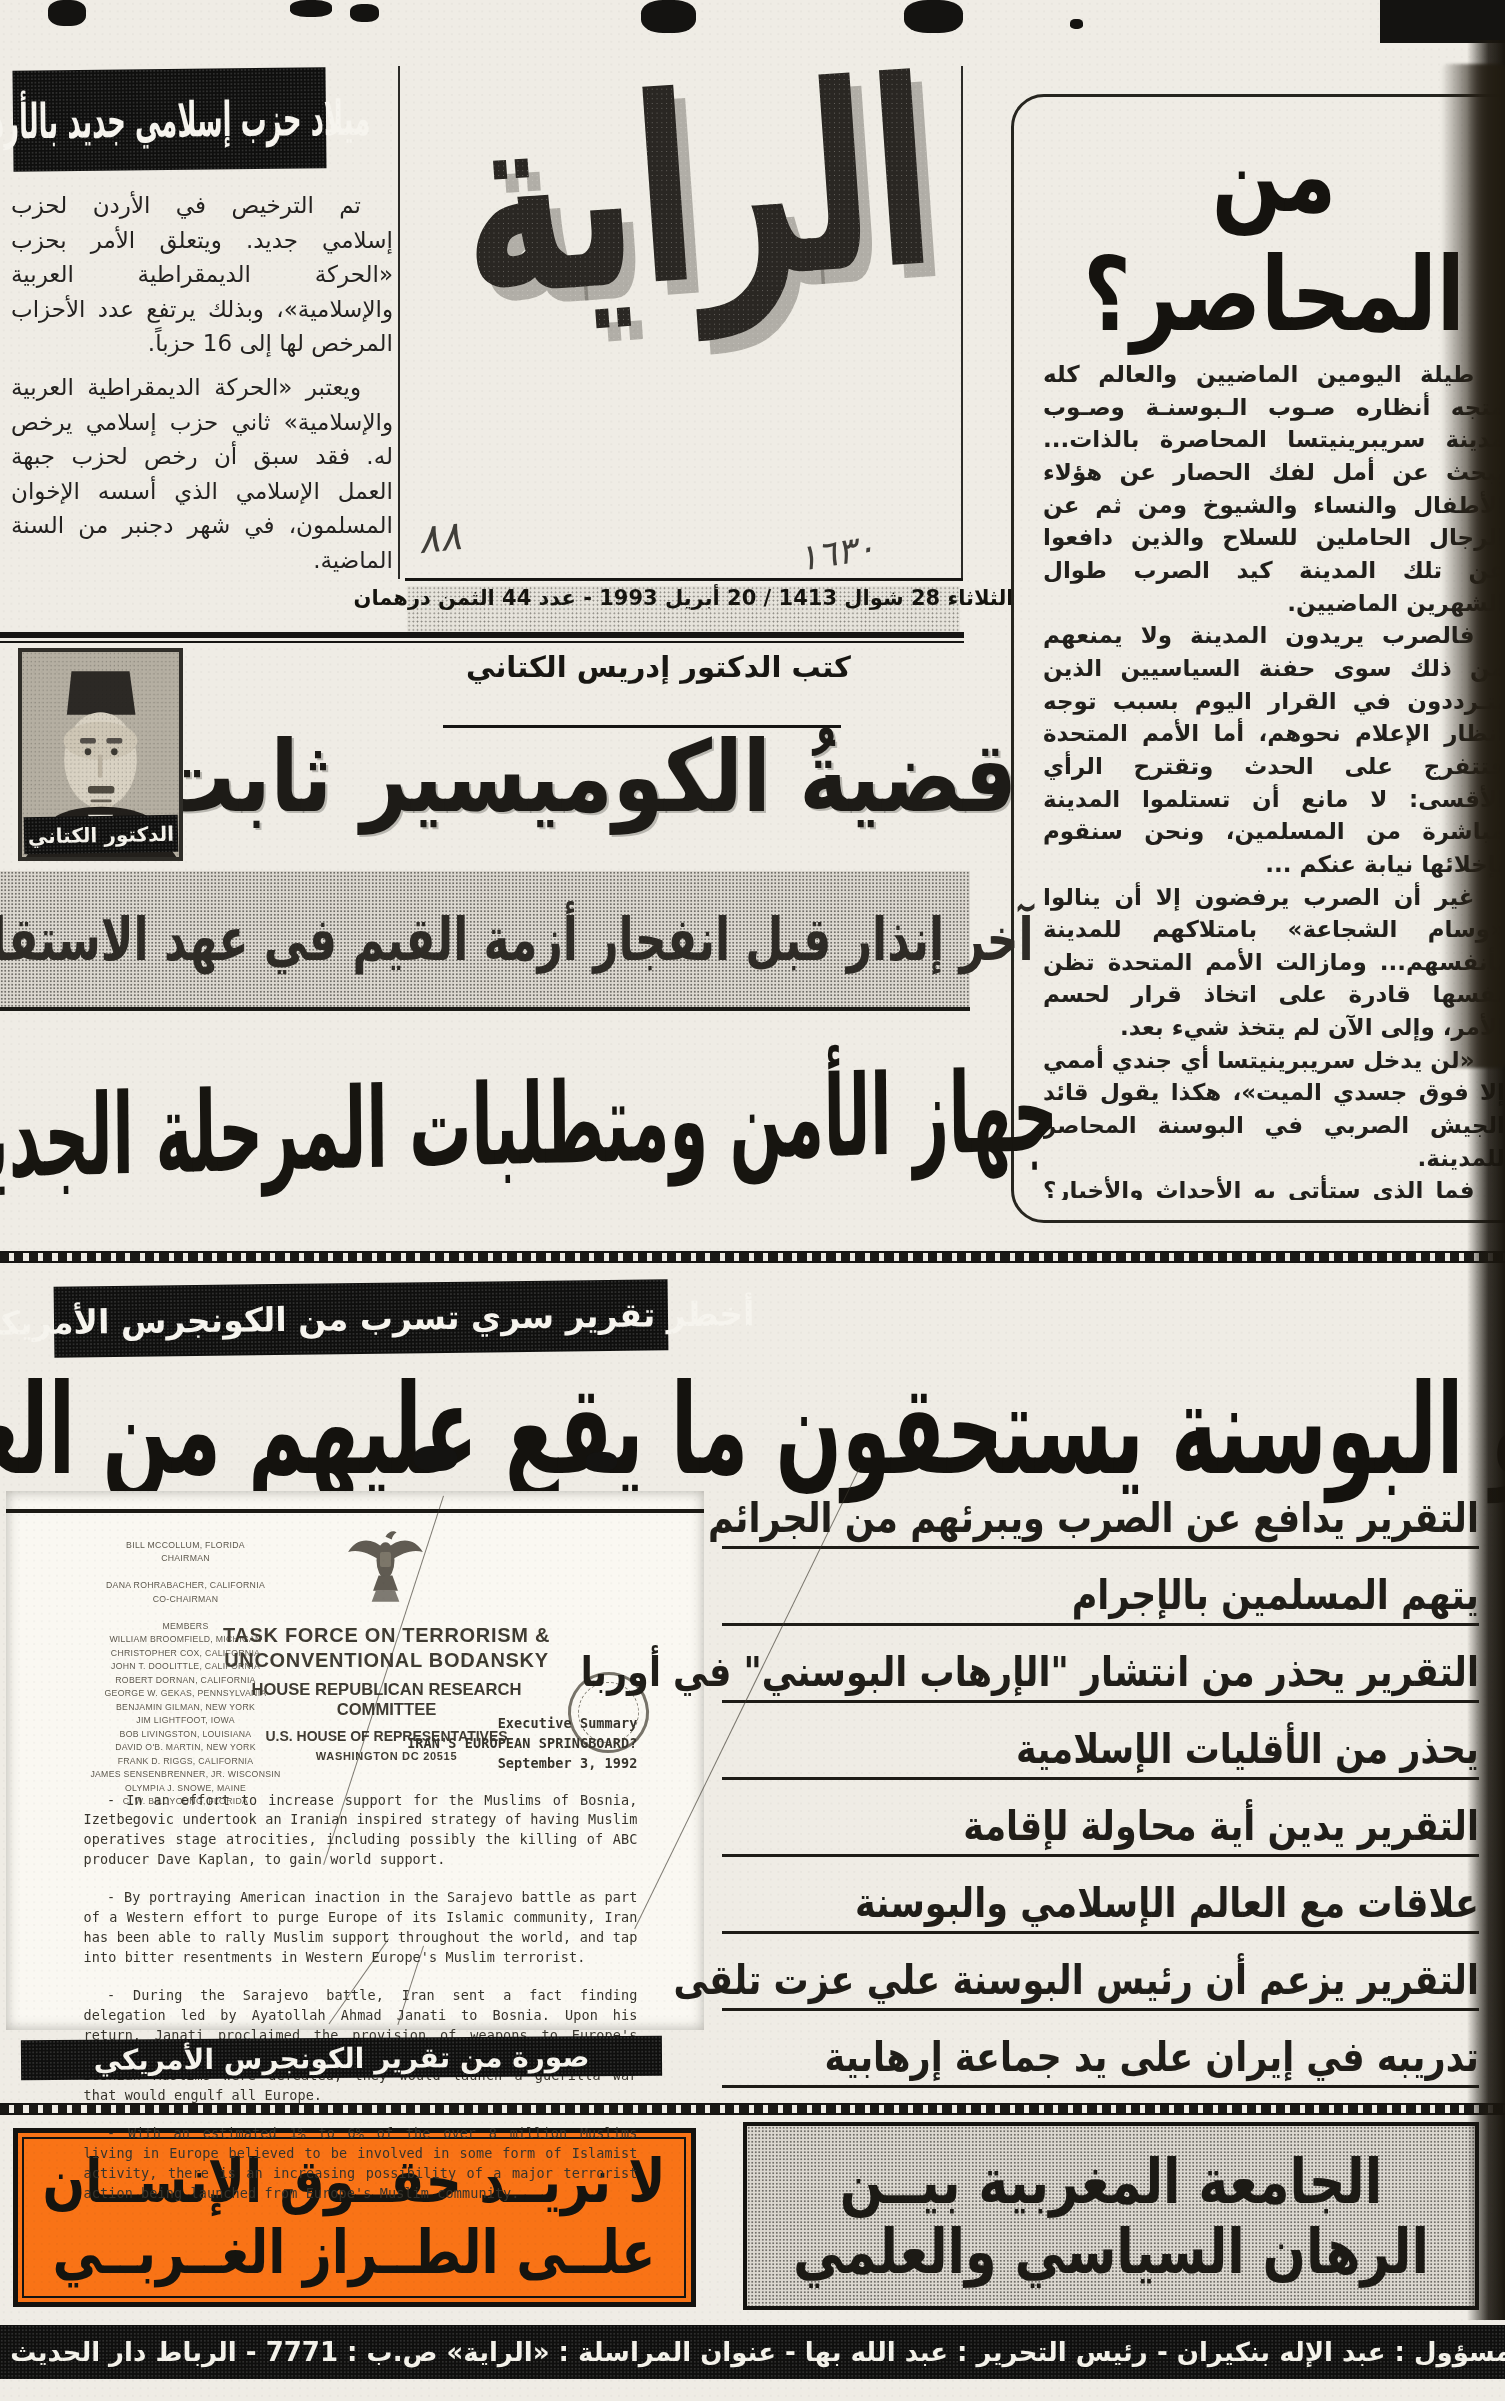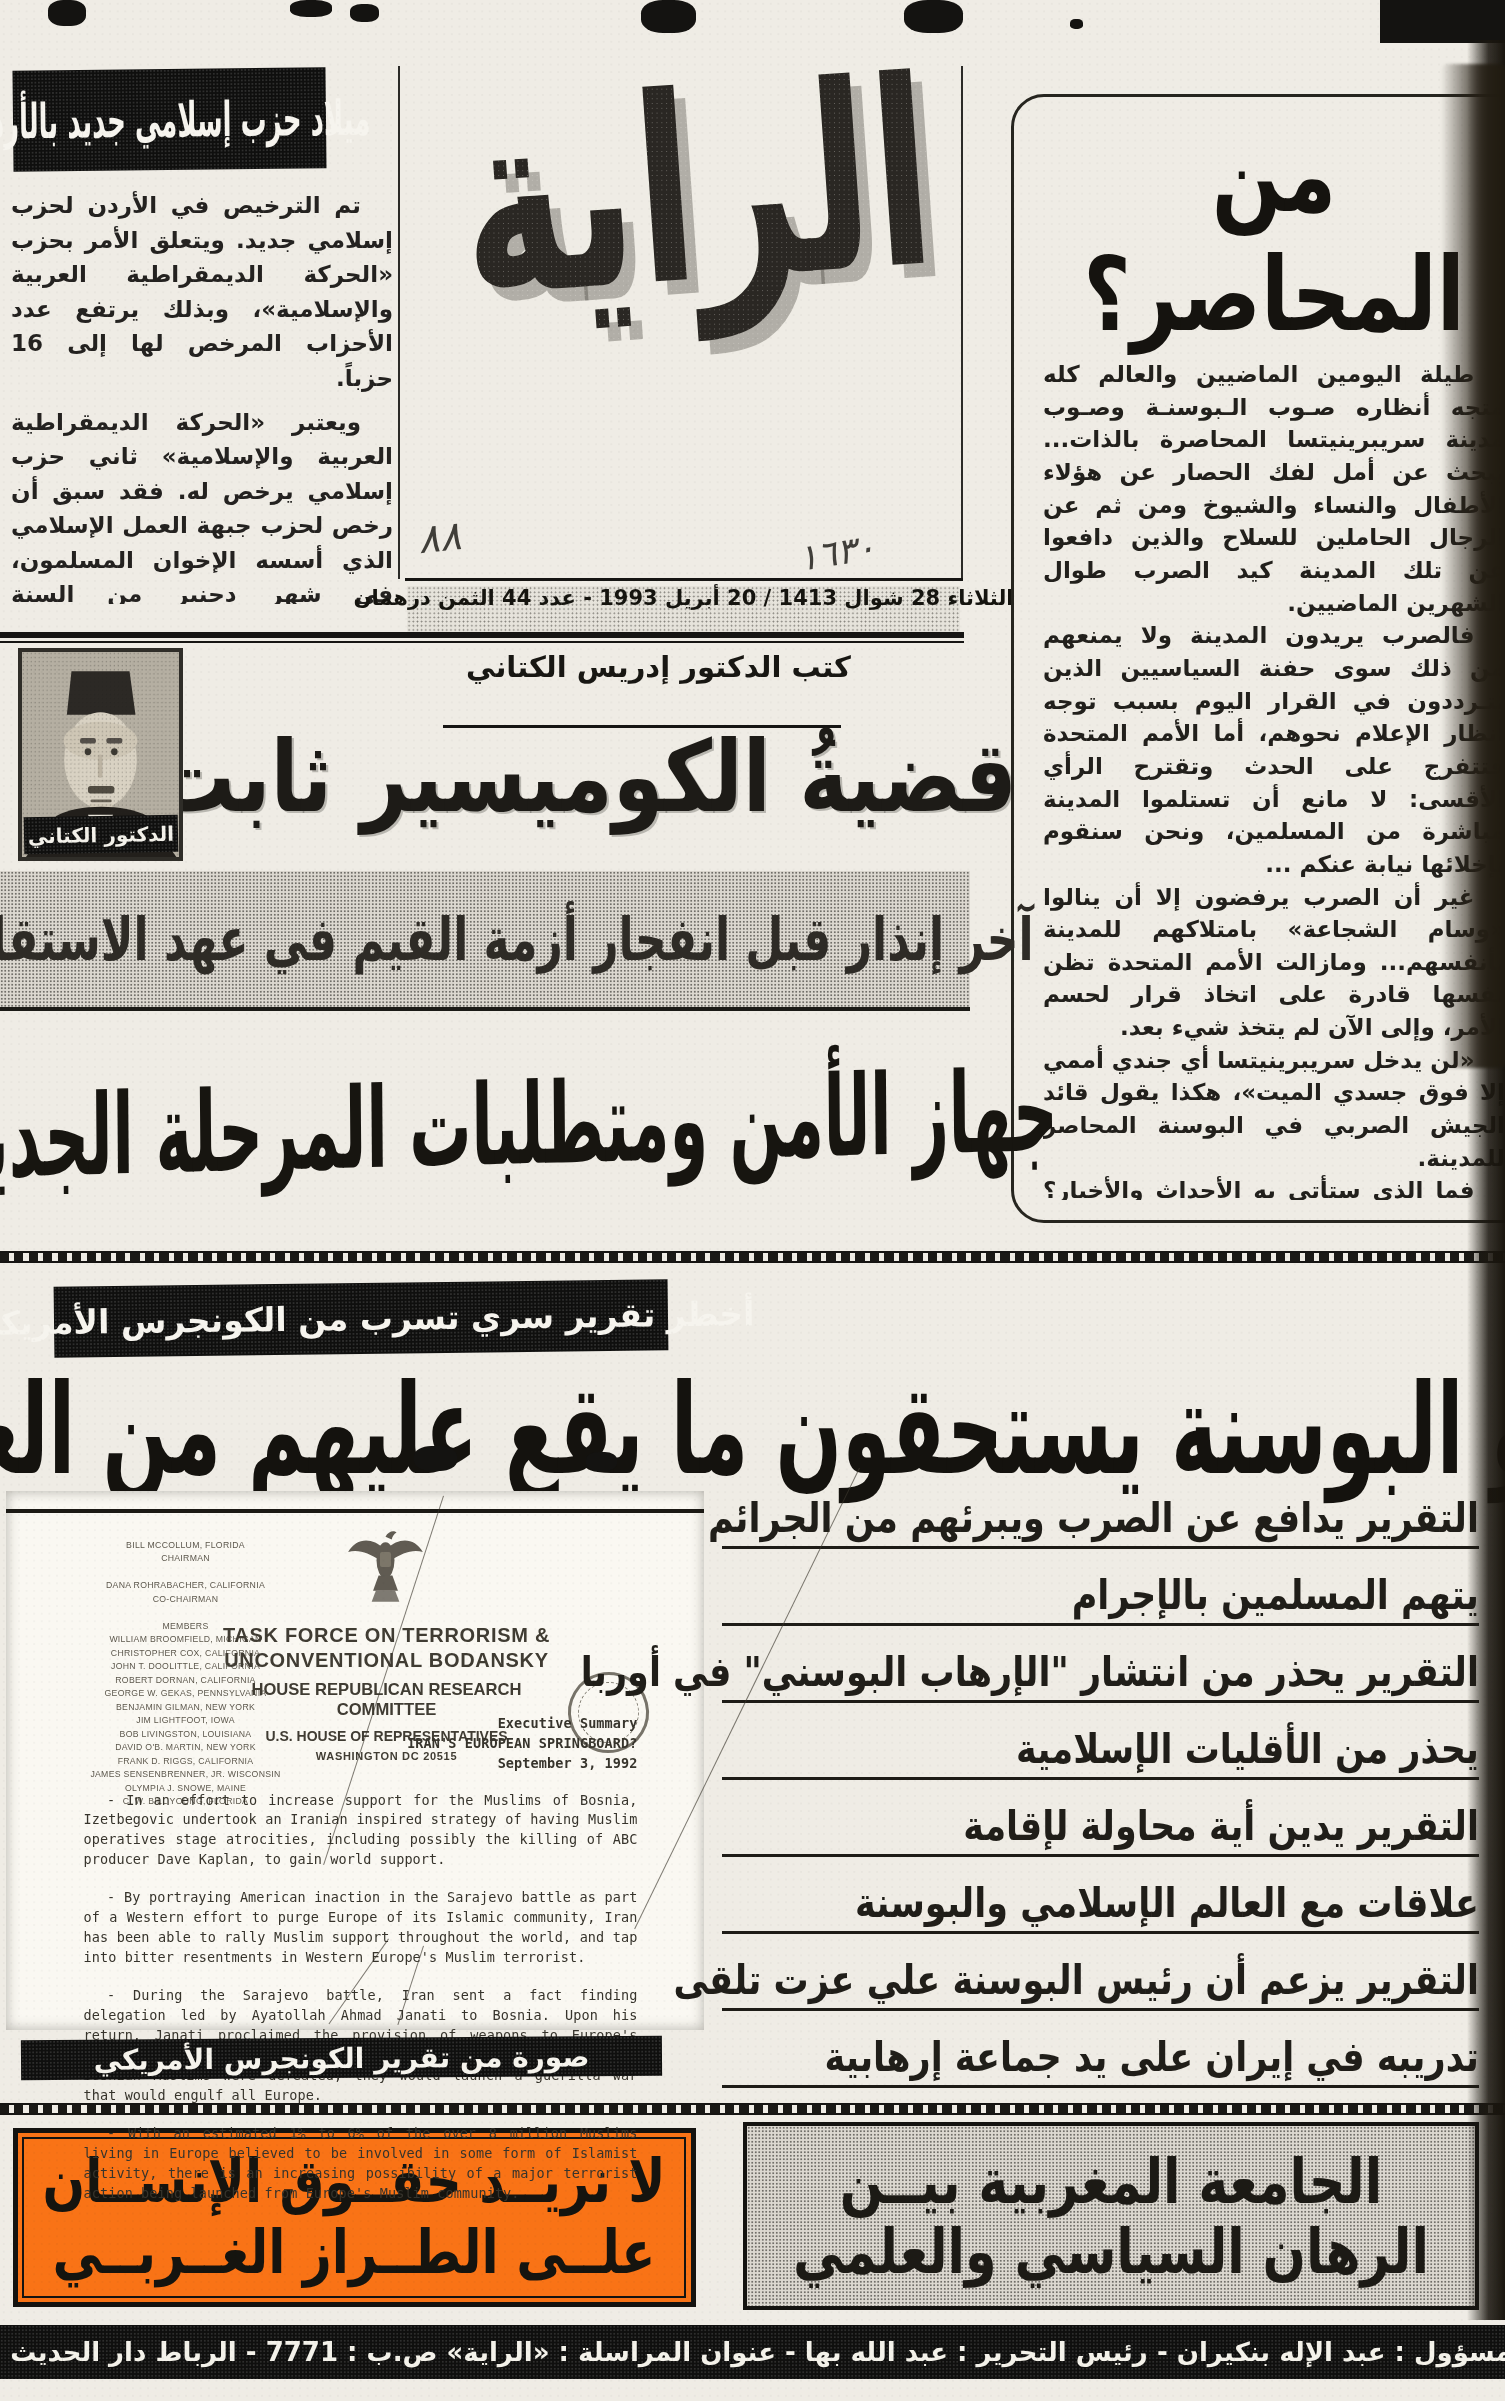--- a/index.html
+++ b/index.html
@@ -27,7 +27,7 @@
   
   .tl-head{left:12.5px;top:69px;width:313px;height:101px;display:flex;align-items:center;justify-content:center;transform:rotate(-.6deg);}
   .tl-head span{color:#f6f4ee;font-weight:bold;font-size:26px;white-space:nowrap;transform:scaleY(1.85);letter-spacing:-0.7px;}
-  .tl-body{left:11px;top:188px;width:382px;height:416px;font-size:23px;font-weight:700;line-height:1.5;text-align:justify;color:#242220;overflow:hidden;}
+  .tl-body{left:11px;top:188px;width:382px;height:416px;font-size:23px;font-weight:400;line-height:1.5;text-align:justify;color:#242220;overflow:hidden;}
   .tl-body p{margin:0 0 9.7px 0;text-indent:32px;}
   
   .v-div{width:2.1px;background:#2b2a27;}

